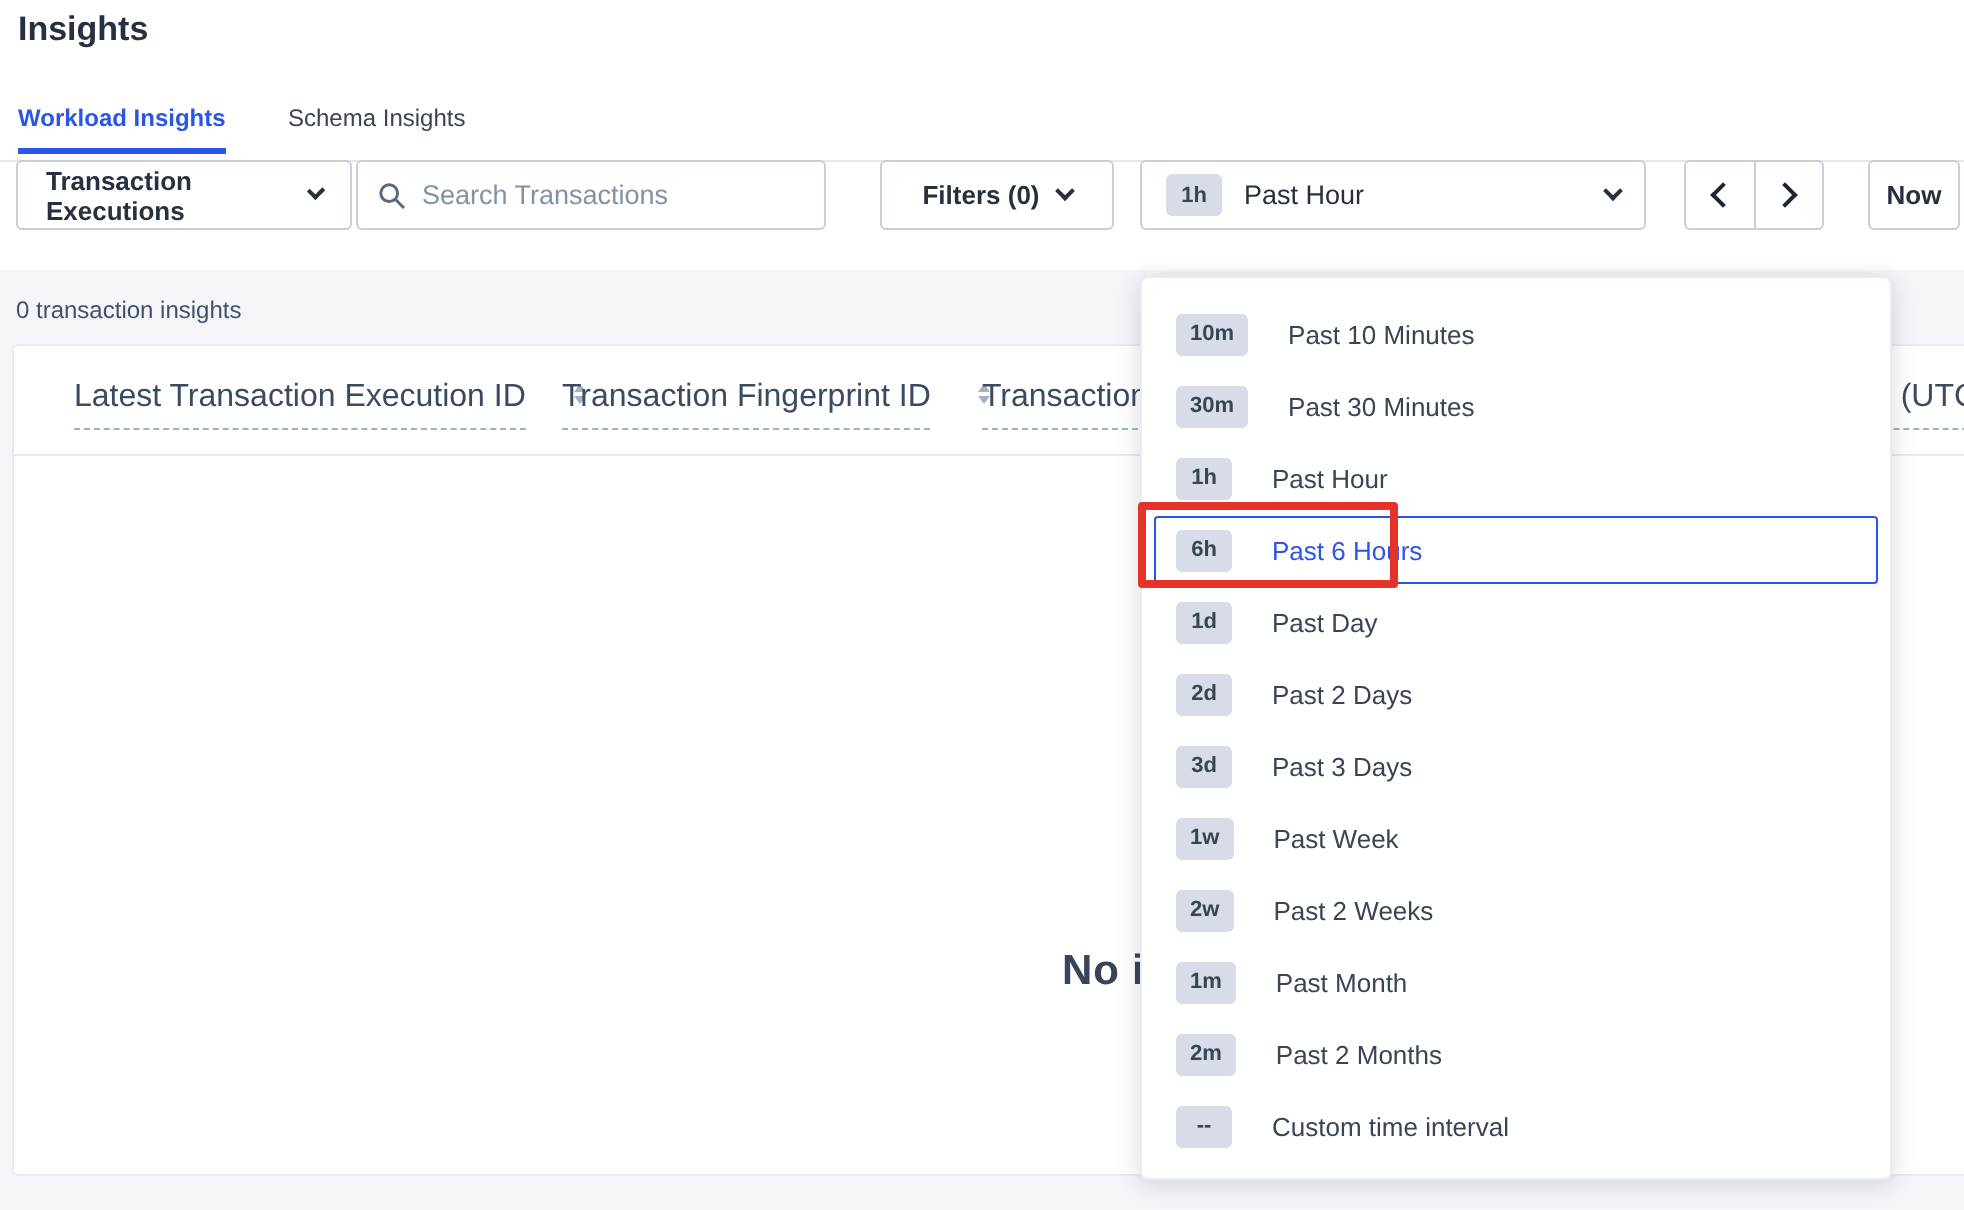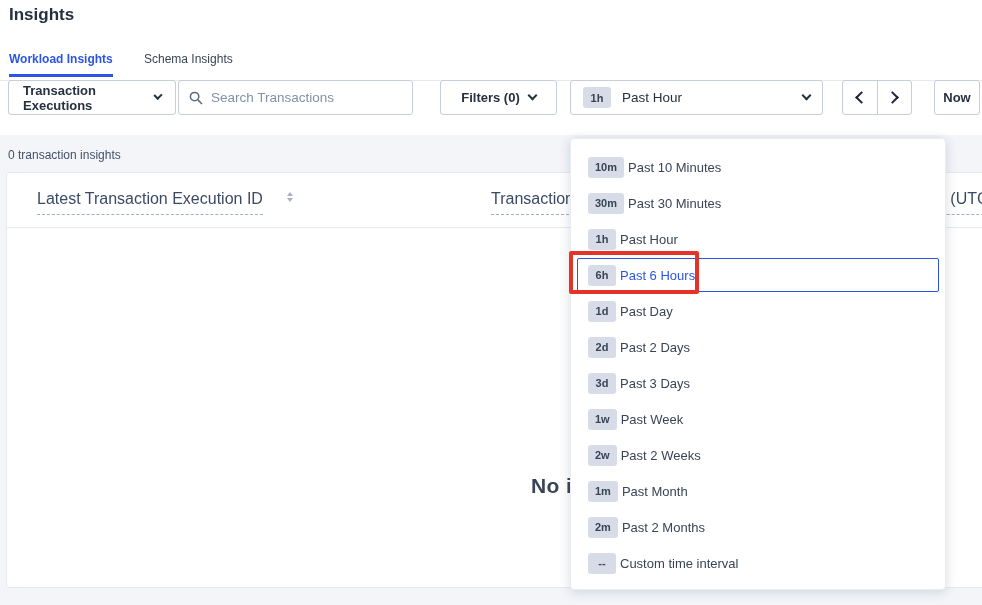--- a/index.html
+++ b/index.html
@@ -72,7 +72,7 @@
     height:34px; margin-bottom:2px; display:flex; align-items:center;
     padding:0 10px; border:1px solid transparent; border-radius:2px; cursor:pointer;
   }
-  .dd-item .dd-label { font-size:13px; color:#394455; margin-left:4px; }
+  .dd-item .dd-label { font-size:13px; color:#394455; margin-left:20px; }
   .dd-item.selected { border-color:#2b55e6; }
   .dd-item.selected .dd-label { color:#2b55e6; }
   

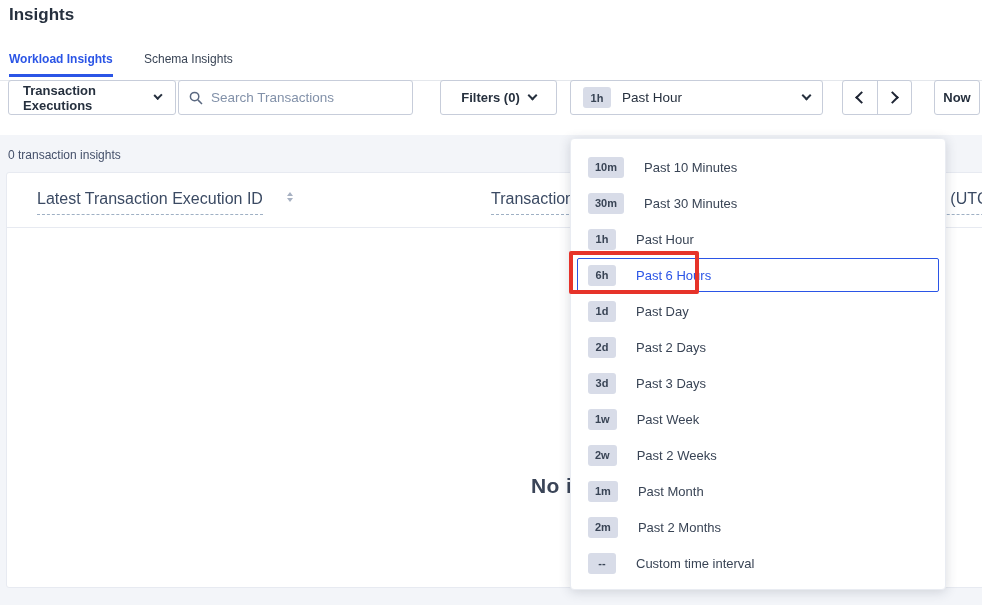--- a/index.html
+++ b/index.html
@@ -139,6 +139,13 @@
           <span class="car-dn"></span>
         </span>
     </div>
+    <div class="th th2">
+      <span class="th-label">Transaction Fingerprint ID</span>
+      <span class="sort">
+          <span class="car-up"></span>
+          <span class="car-dn"></span>
+        </span>
+    </div>
     <div class="th th3">
       <span class="th-label">Transaction Execution</span>
       <span class="sort">

